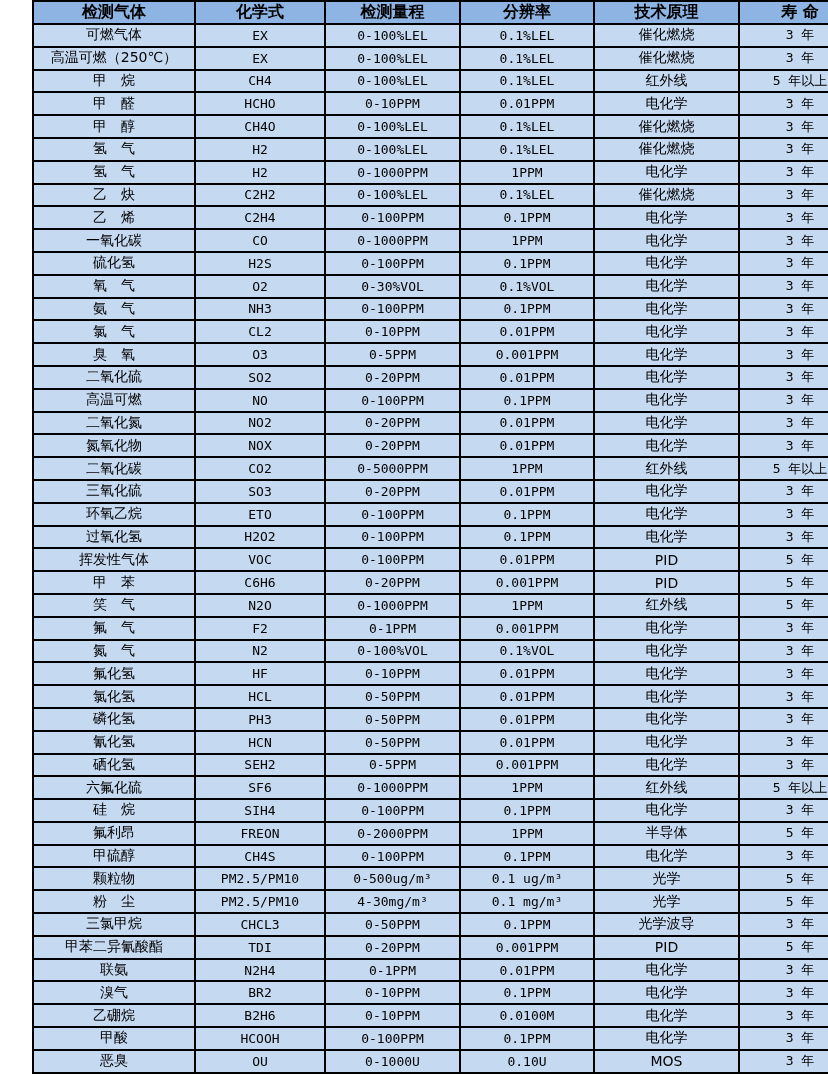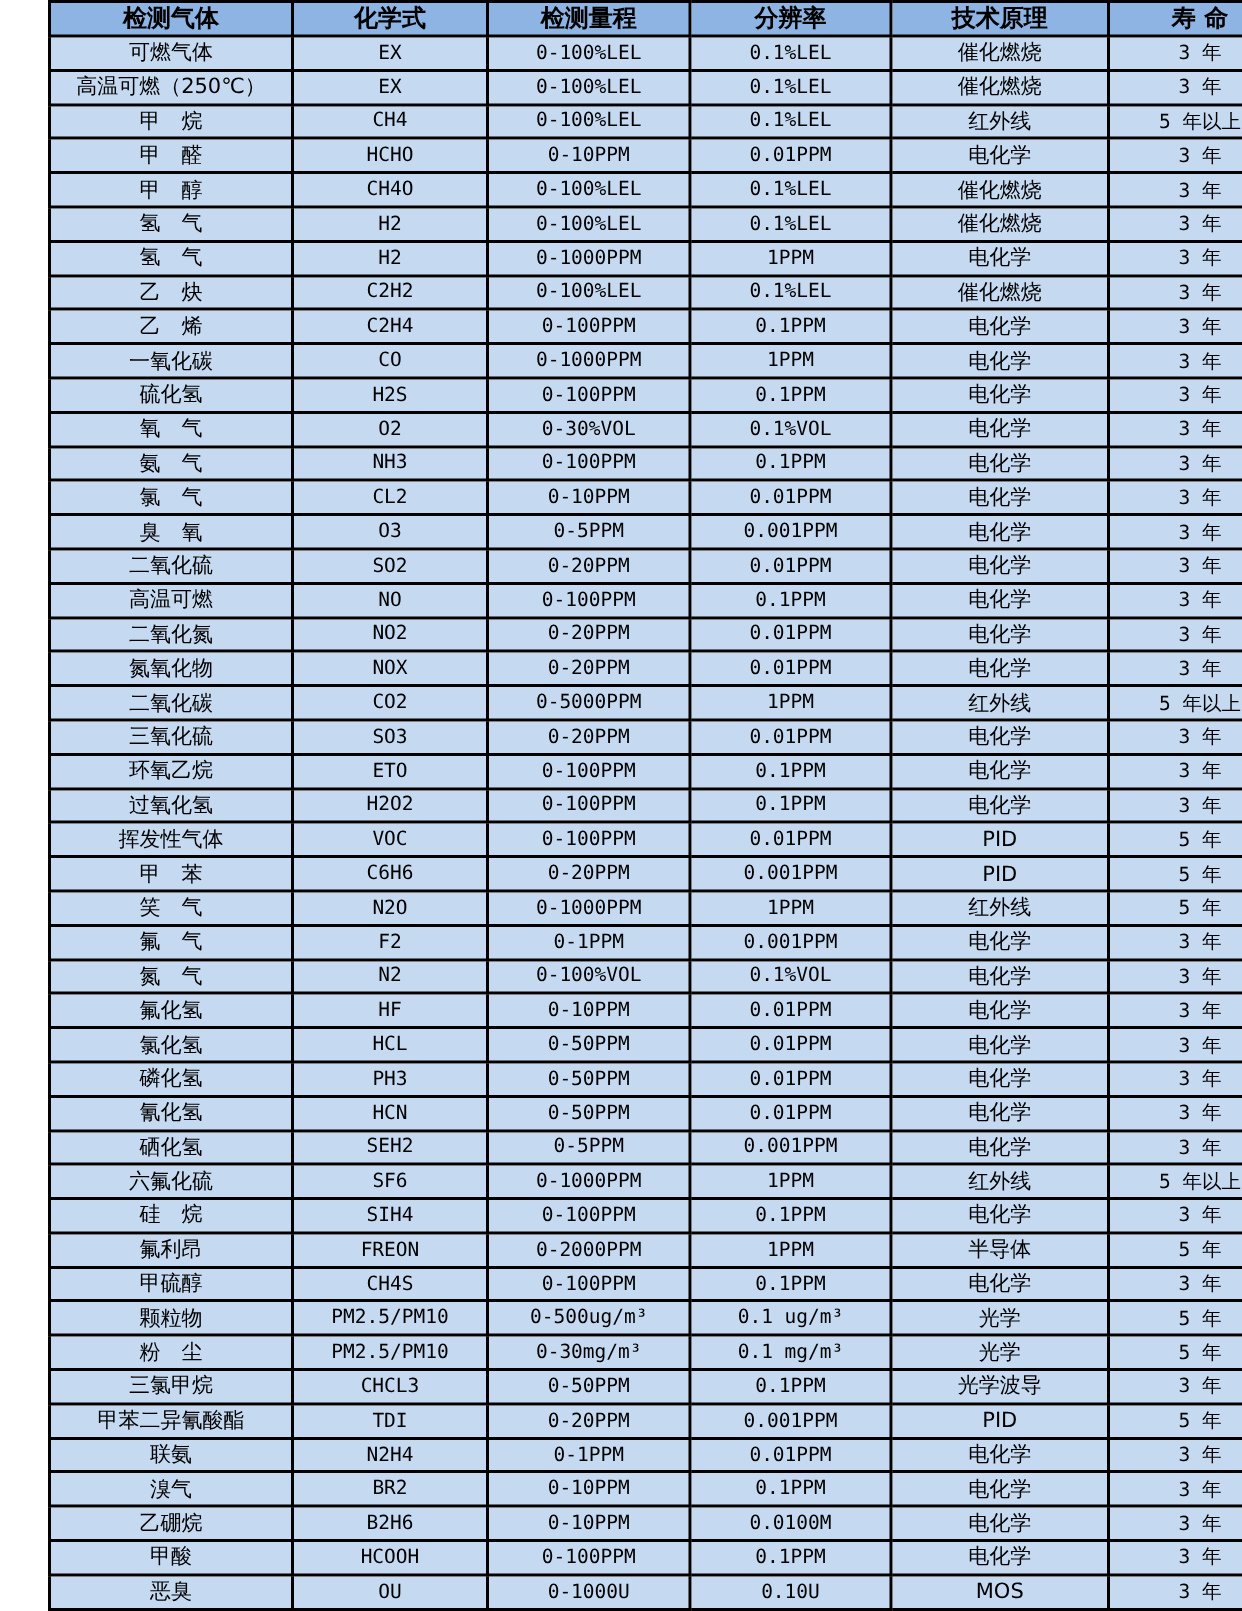--- a/index.html
+++ b/index.html
@@ -381,7 +381,7 @@
         <tr>
           <td class="c0">粉　尘</td>
           <td class="c1">PM2.5/PM10</td>
-          <td class="c2">0-30mg/m³</td>
+          <td class="c2">4-30mg/m³</td>
           <td class="c3">0.1 mg/m³</td>
           <td class="c4">光学</td>
           <td class="c5">5 年</td>

